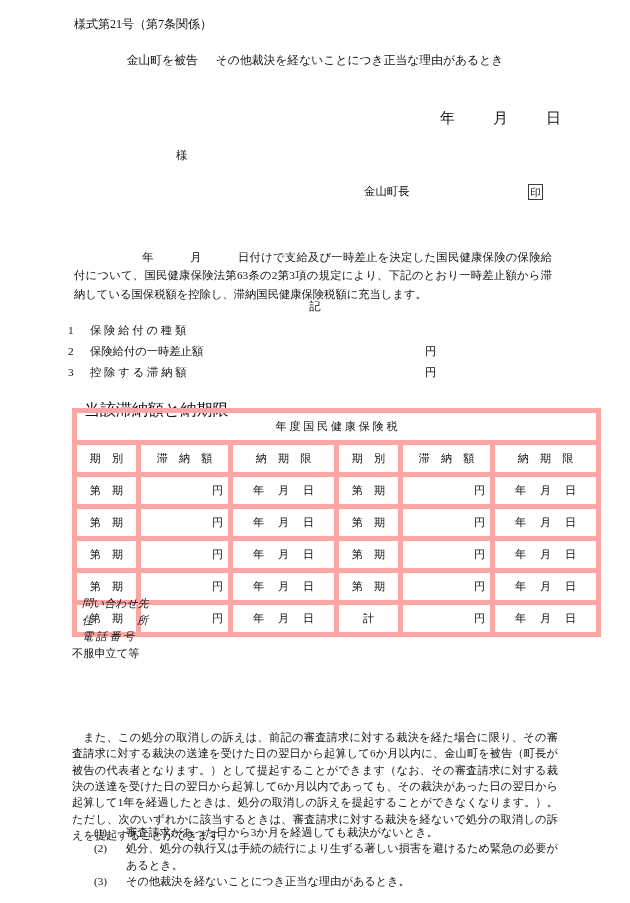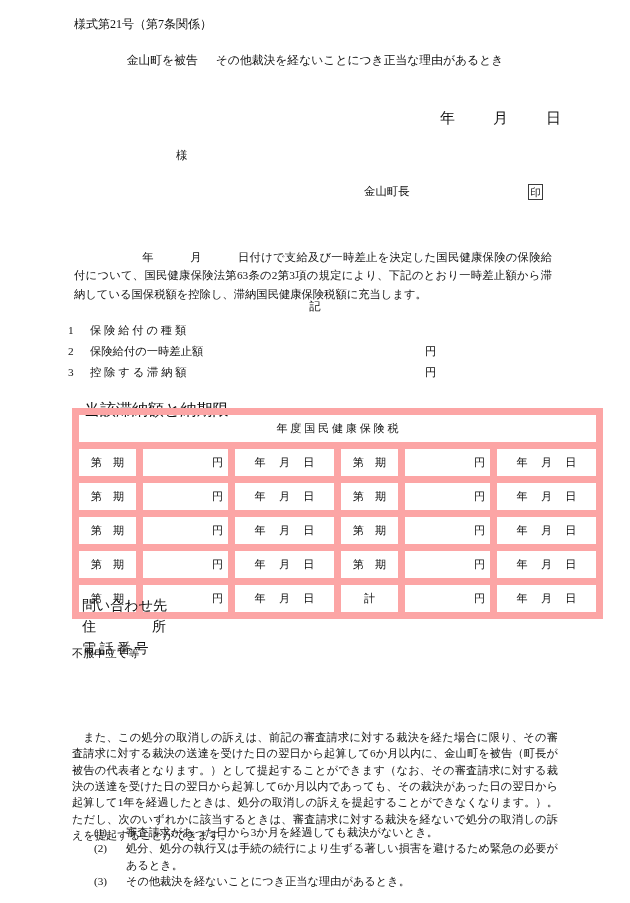--- a/index.html
+++ b/index.html
@@ -123,7 +123,7 @@
     table-layout: fixed;
   }
   table.tax-table td {
-    border: 7px solid #fca5a5;
+    border: 5px solid #fca5a5;
     height: 27px;
     padding: 0 5px;
     vertical-align: middle;

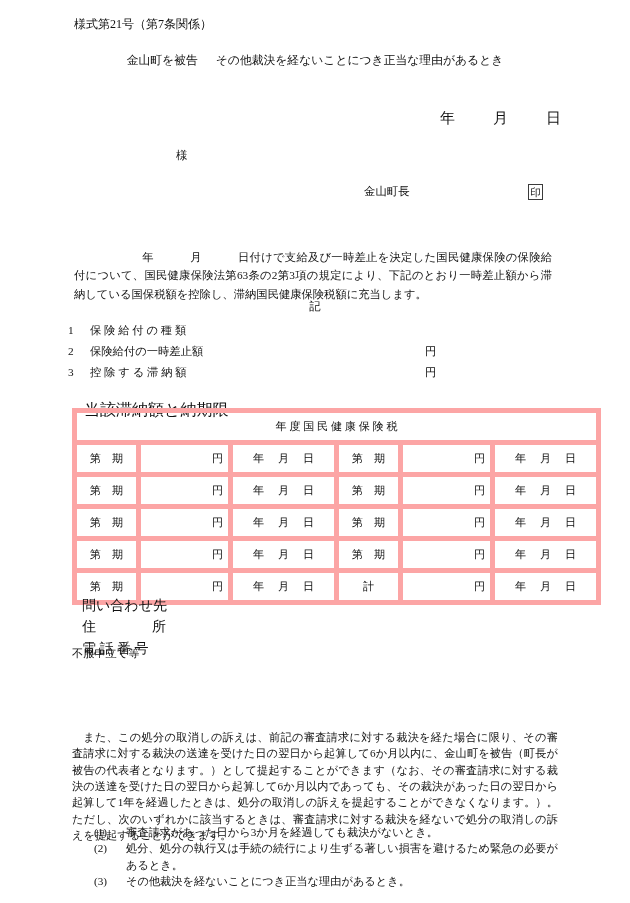--- a/index.html
+++ b/index.html
@@ -245,6 +245,14 @@
       <tr>
         <td class="hdr-span" colspan="6">年 度 国 民 健 康 保 険 税</td>
       </tr>
+      <tr>
+        <td class="hdr-term">期　別</td>
+        <td class="hdr-amt">滞　納　額</td>
+        <td class="hdr-due">納　期　限</td>
+        <td class="hdr-term">期　別</td>
+        <td class="hdr-amt">滞　納　額</td>
+        <td class="hdr-due">納　期　限</td>
+      </tr>
 
       <tr>
         <td class="c-term">第　期</td>

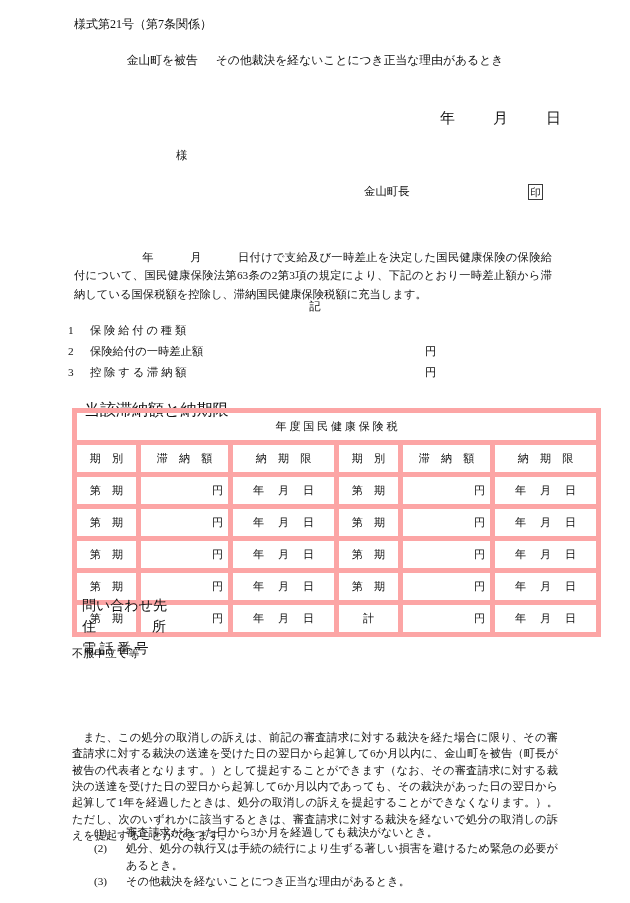--- a/index.html
+++ b/index.html
@@ -149,8 +149,9 @@
   .contact {
     position: absolute;
     left: 82px; top: 595px;
-    font-size: 14px;
+    font-size: 11px;
     line-height: 1.52;
+    font-style: italic;
   }
   .contact div { white-space: nowrap; }
 

